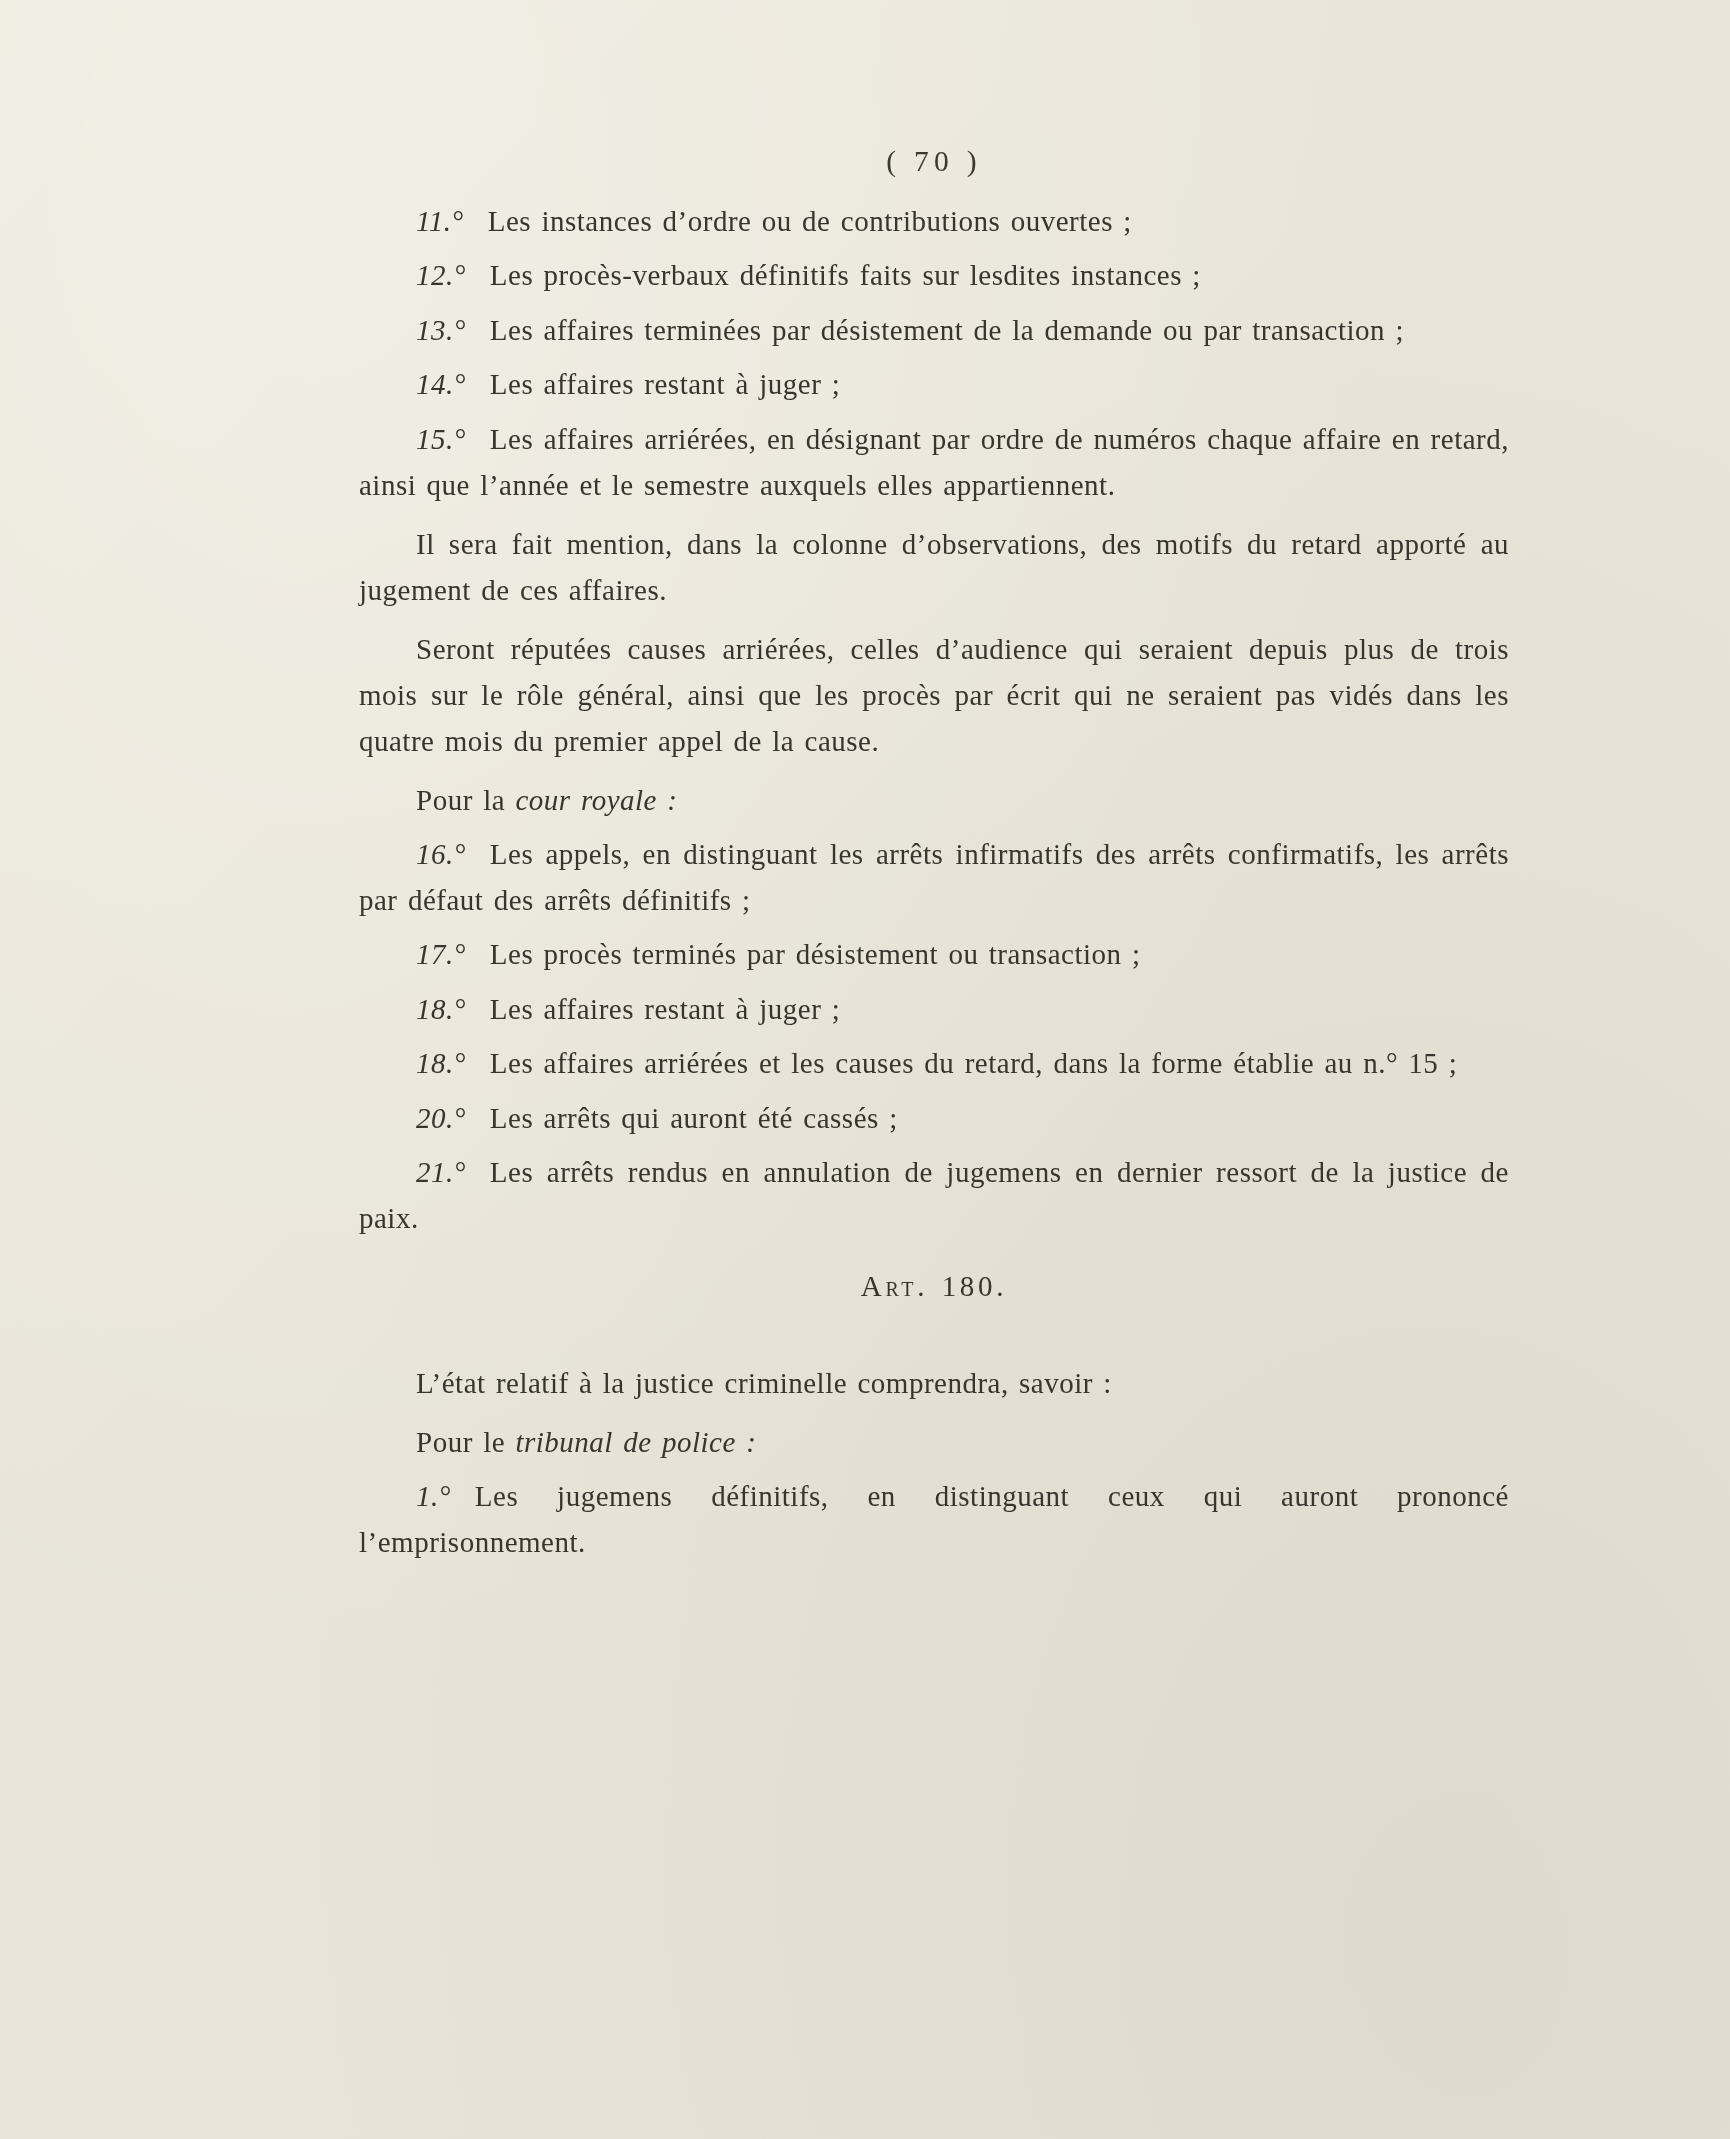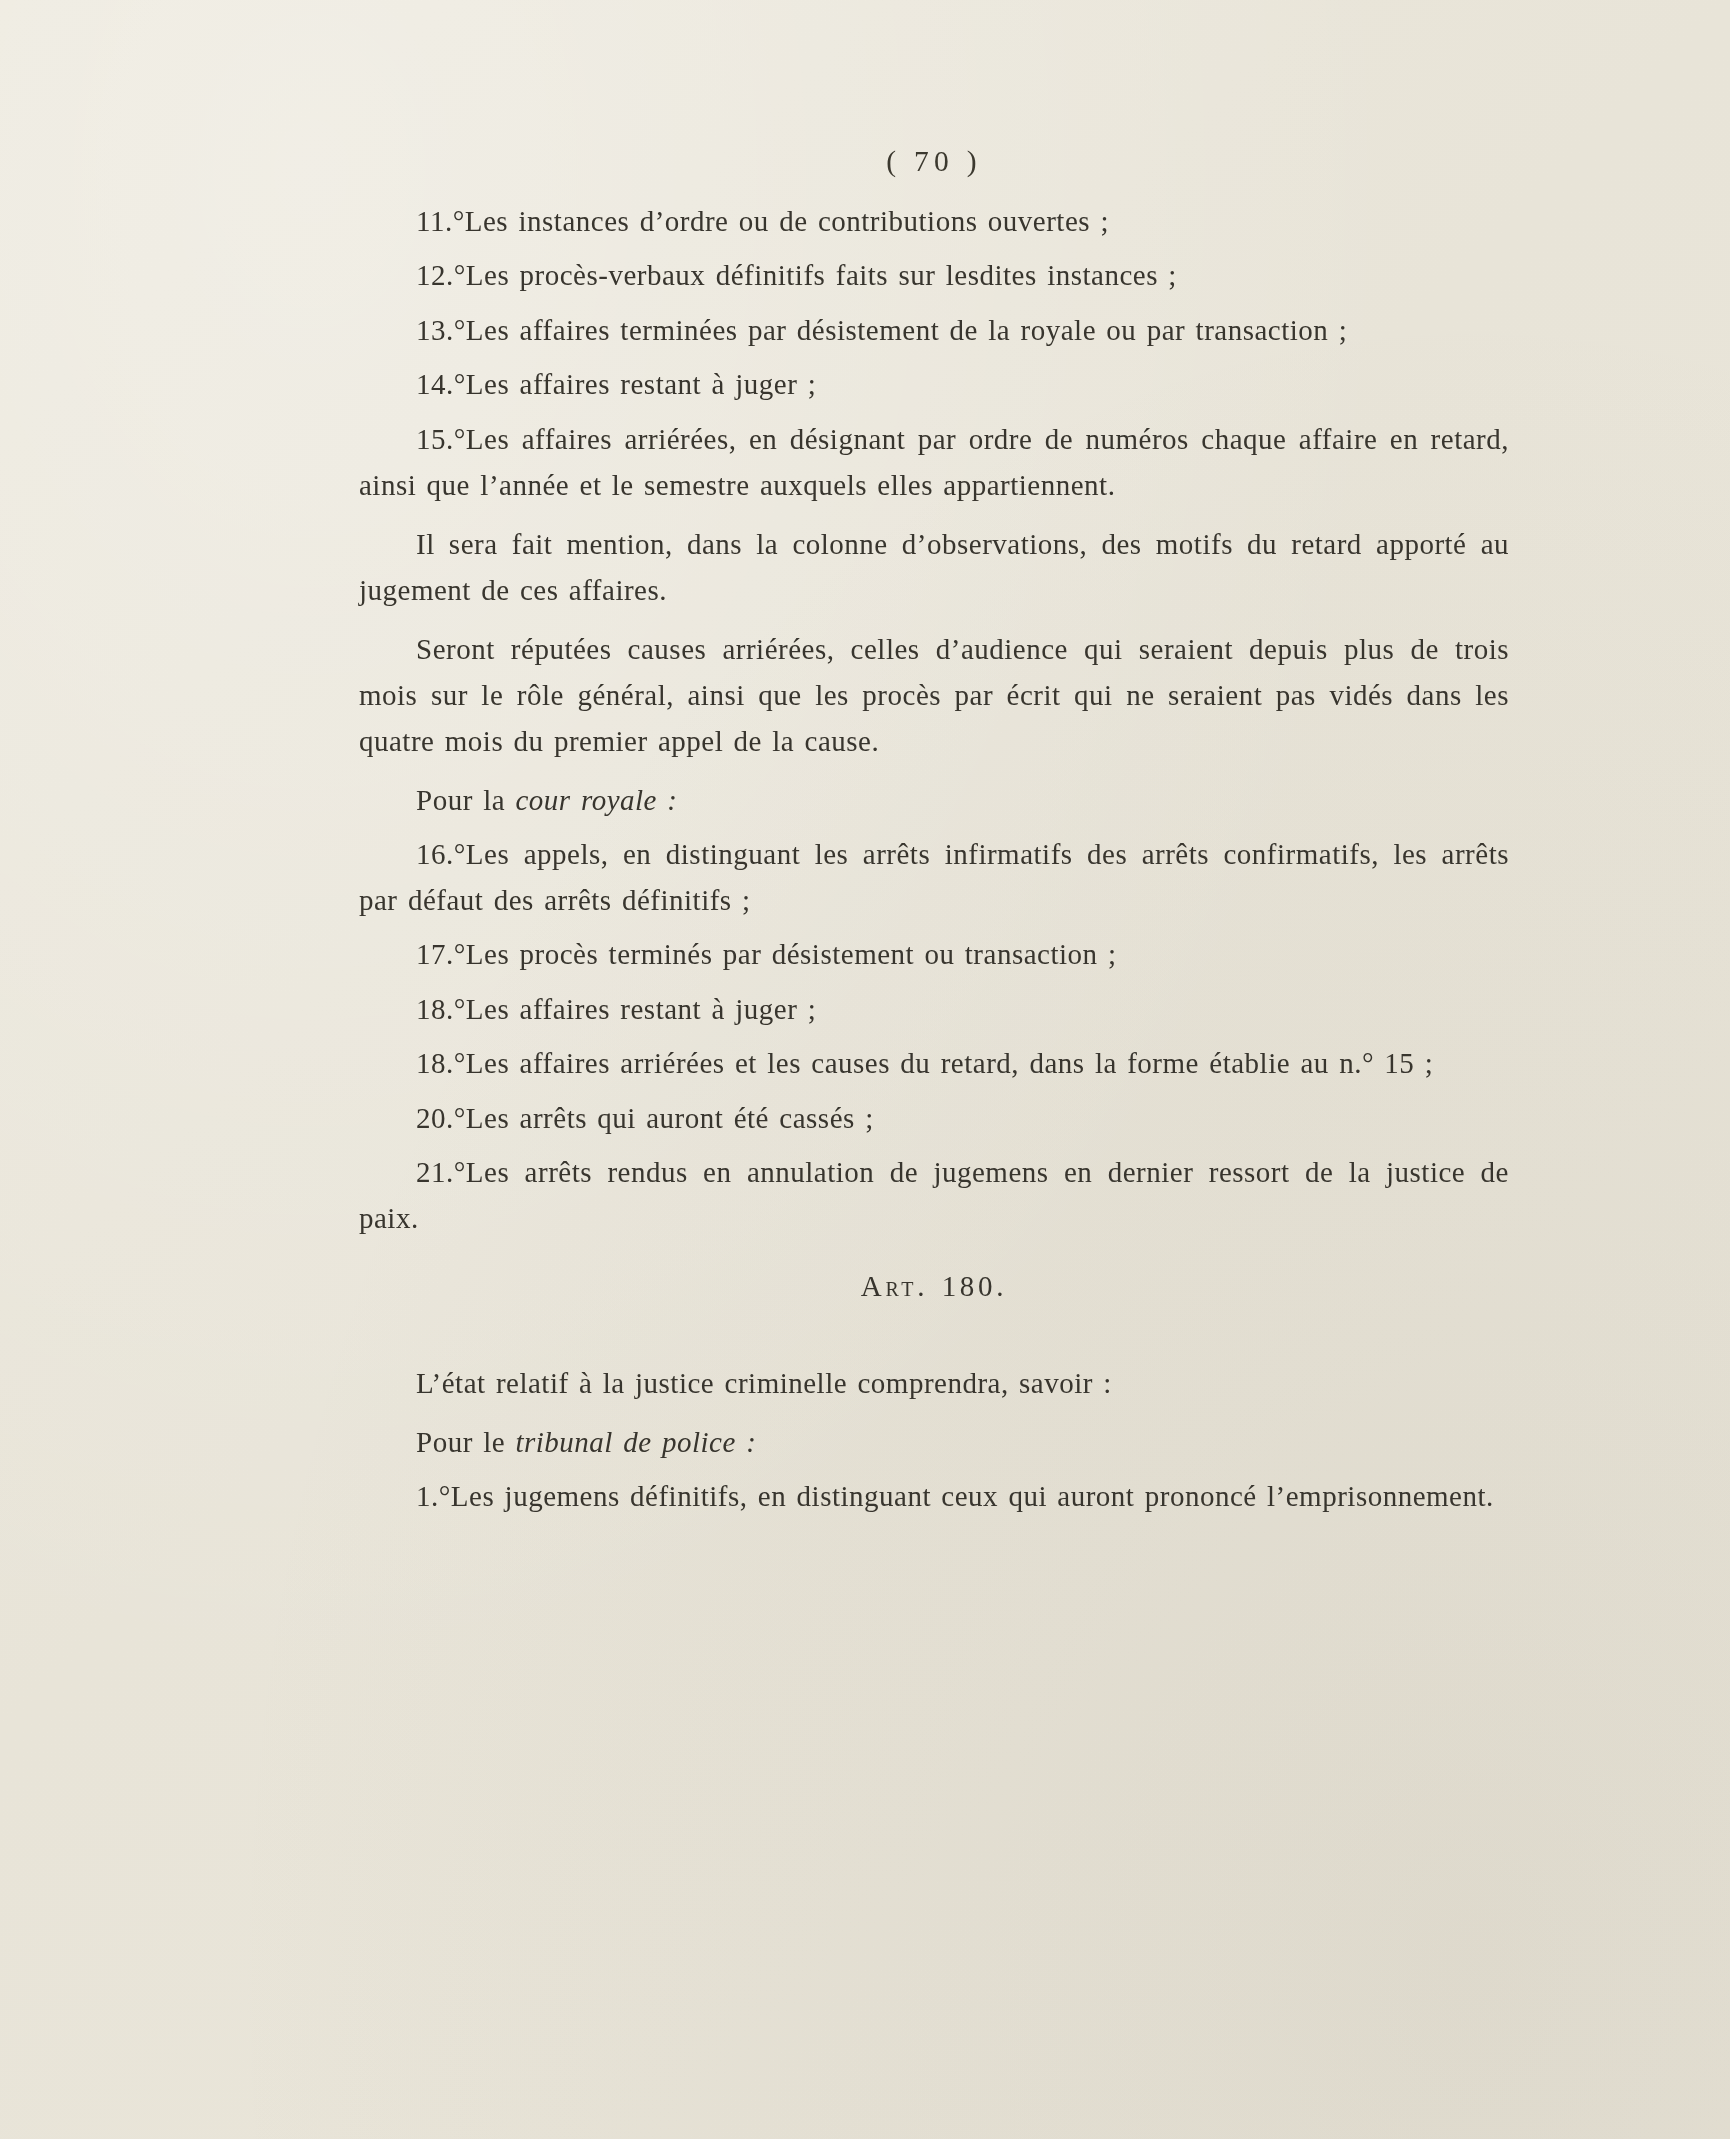--- a/index.html
+++ b/index.html
@@ -56,6 +56,8 @@
     margin-bottom: 51px;
   }
   .num {
+    margin-right: 24px;
+    font-style: italic;
   }
   .italic {
     font-style: italic;

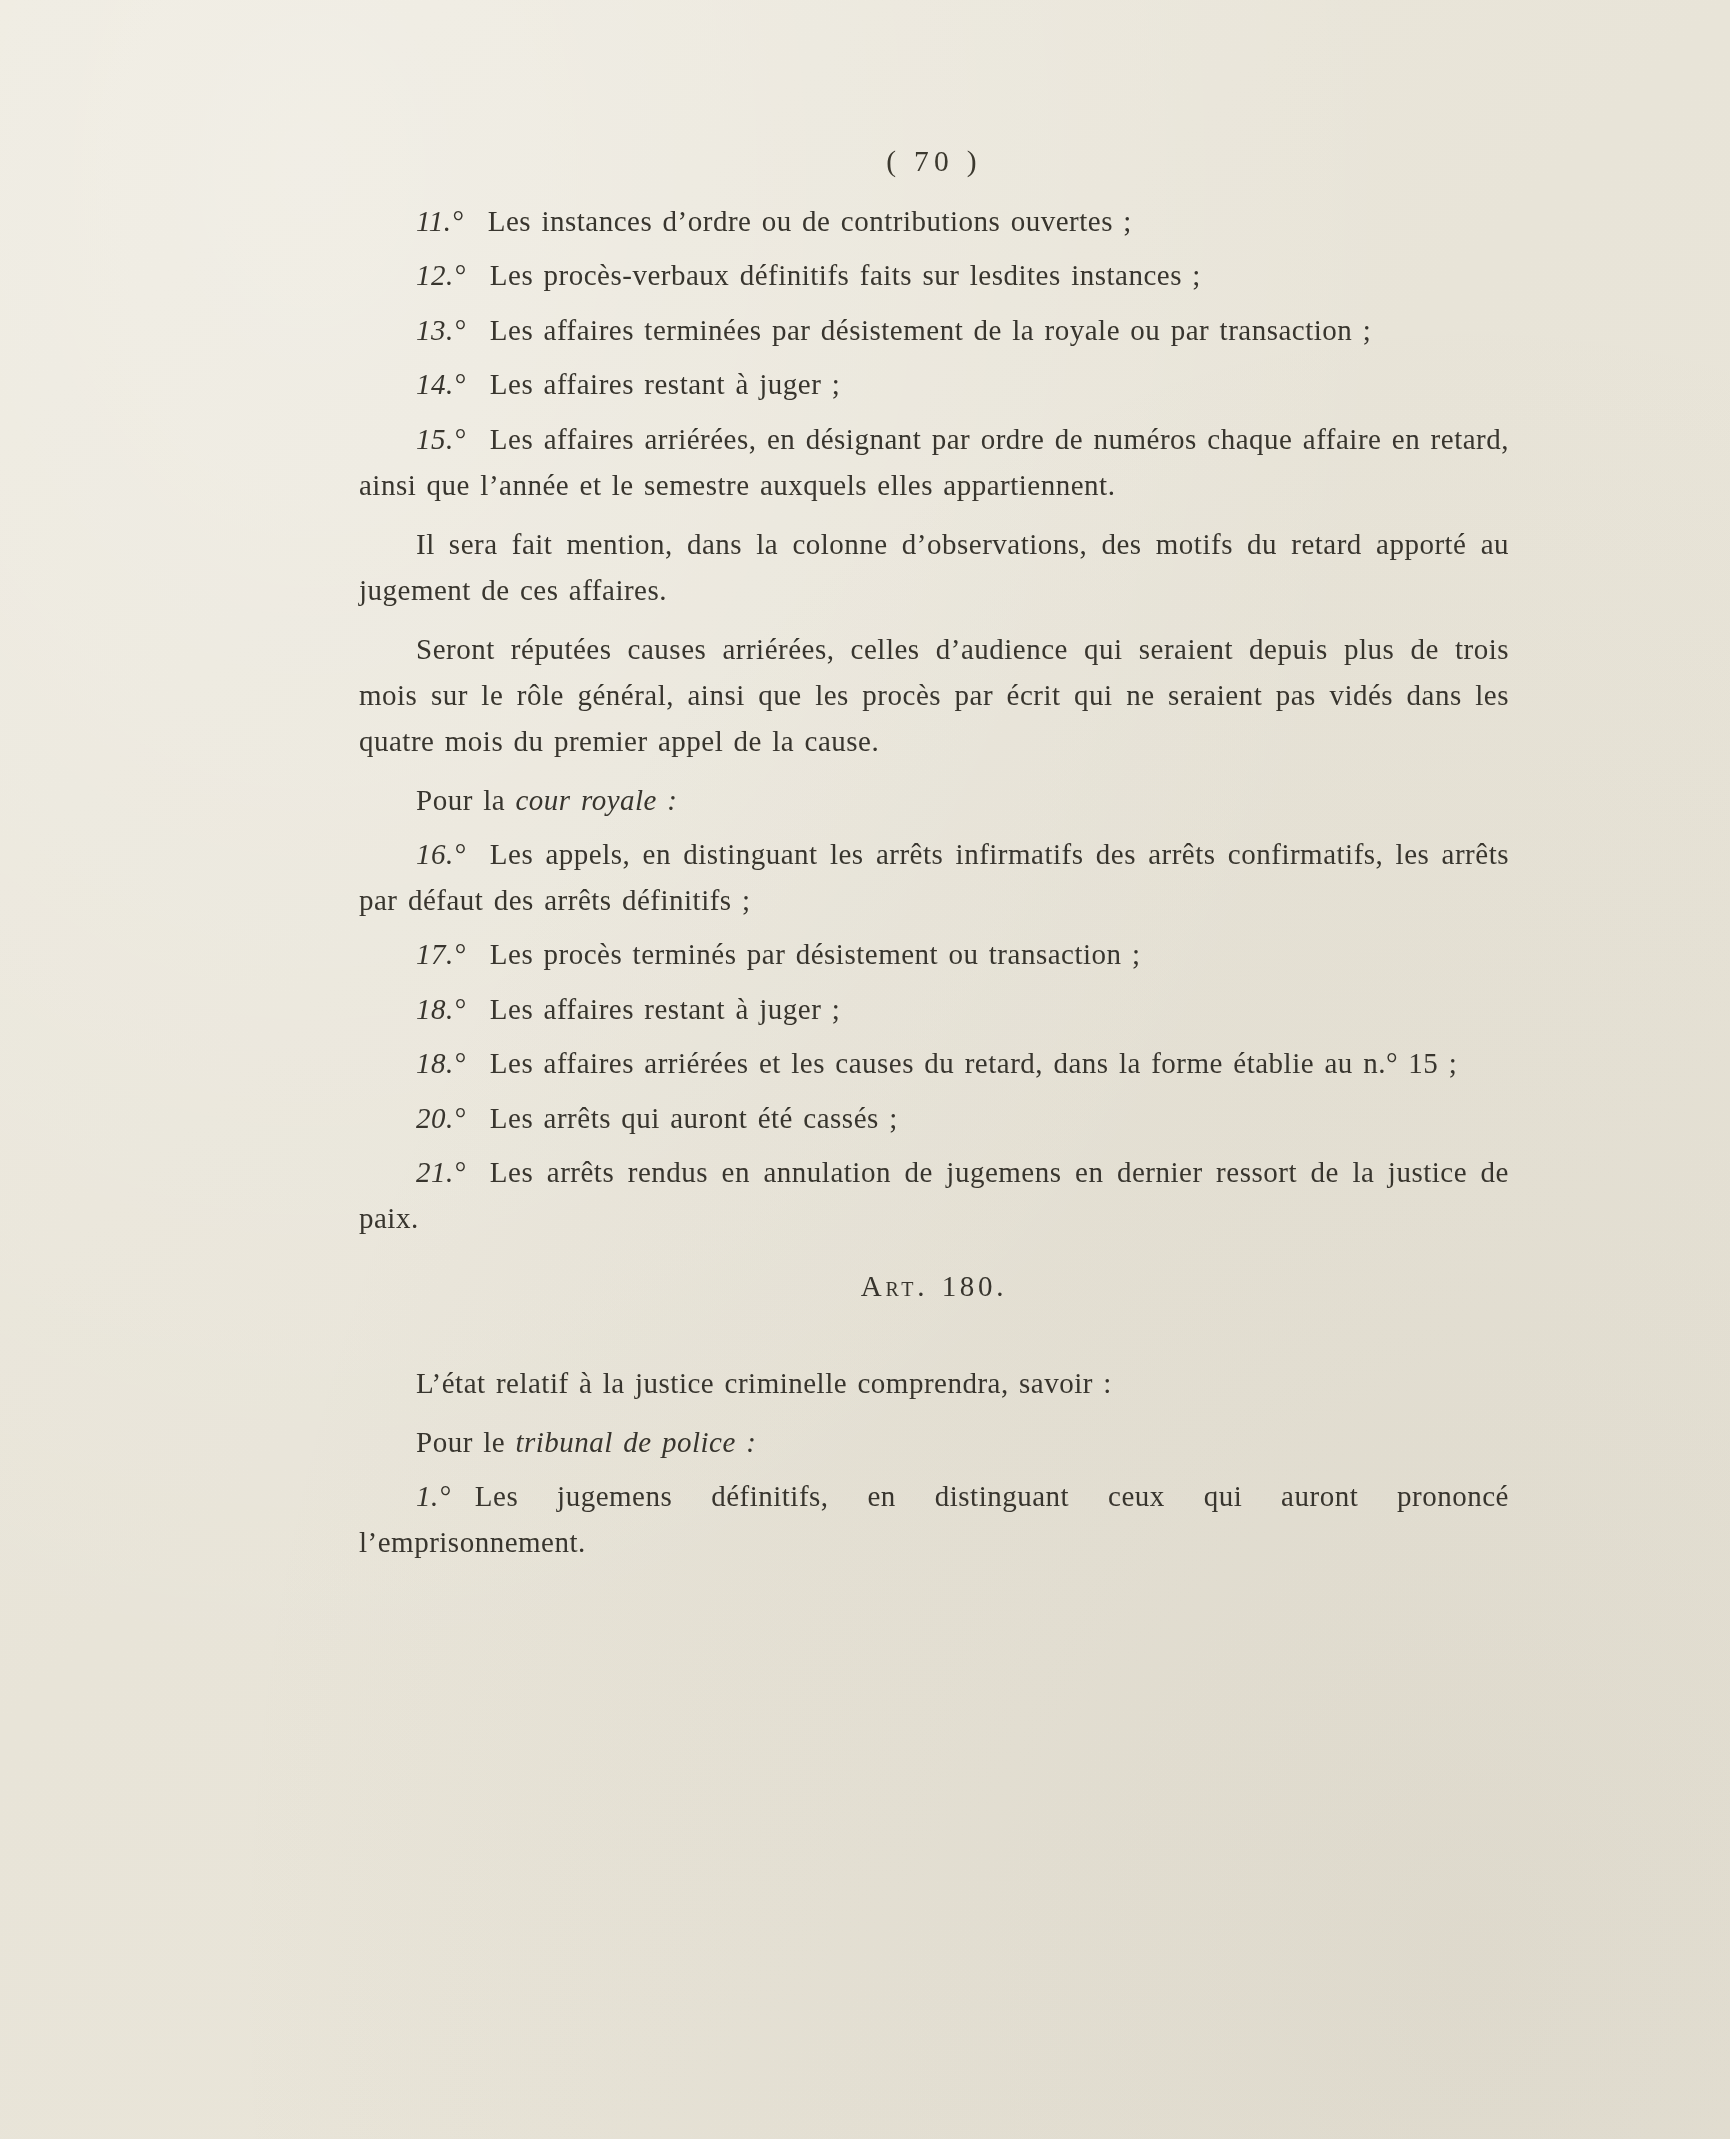--- a/index.html
+++ b/index.html
@@ -72,7 +72,7 @@
 
   <p class="para item"><span class="num">11.°</span><span>Les instances d’ordre ou de contributions ouvertes ;</span></p>
       <p class="para item"><span class="num">12.°</span><span>Les procès-verbaux définitifs faits sur lesdites instances ;</span></p>
-      <p class="para item"><span class="num">13.°</span><span>Les affaires terminées par désistement de la royale ou par transaction ;</span></p>
+      <p class="para item"><span class="num">13.°</span><span>Les affaires terminées par désistement de la demande ou par transaction ;</span></p>
       <p class="para item"><span class="num">14.°</span><span>Les affaires restant à juger ;</span></p>
       <p class="para item"><span class="num">15.°</span><span>Les affaires arriérées, en désignant par ordre de numéros chaque affaire en retard, ainsi que l’année et le semestre auxquels elles appartiennent.</span></p>
       <p class="para body"><span>Il sera fait mention, dans la colonne d’observations, des motifs du retard apporté au jugement de ces affaires.</span></p>

